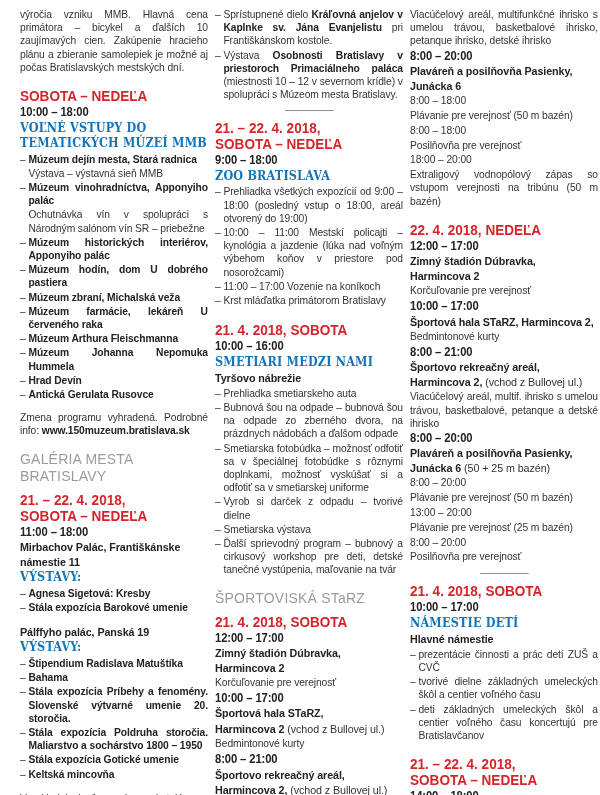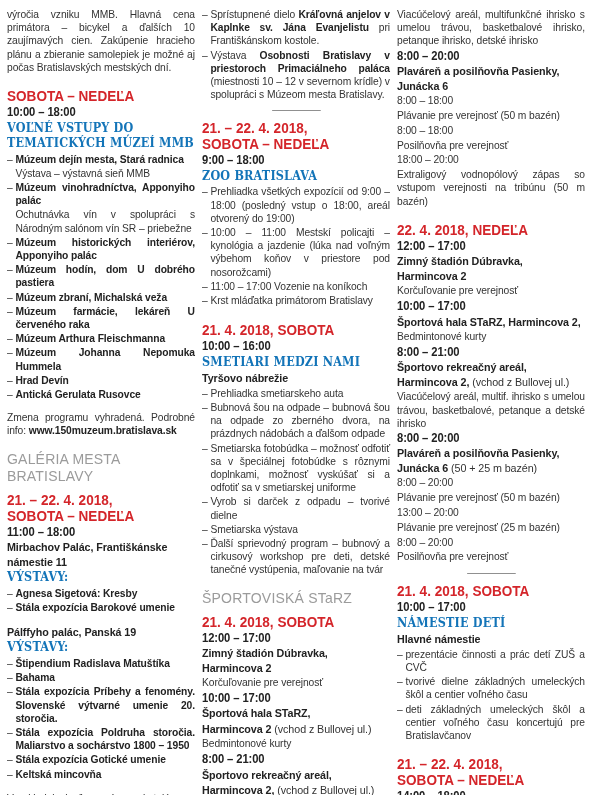--- a/index.html
+++ b/index.html
@@ -6,7 +6,7 @@
   html,body{margin:0;padding:0;background:#ffffff;}
   .page{
     width:600px;height:795px;overflow:hidden;box-sizing:border-box;
-    padding:8px 9px 4px 7px;display:flex;gap:7px;background:#fff;
+    padding:8px 9px 4px 20px;display:flex;gap:7px;background:#fff;
     font-family:"Liberation Sans",sans-serif;color:var(--text);
   }
   .colwrap{width:188px;flex:0 0 188px;overflow:visible;}

